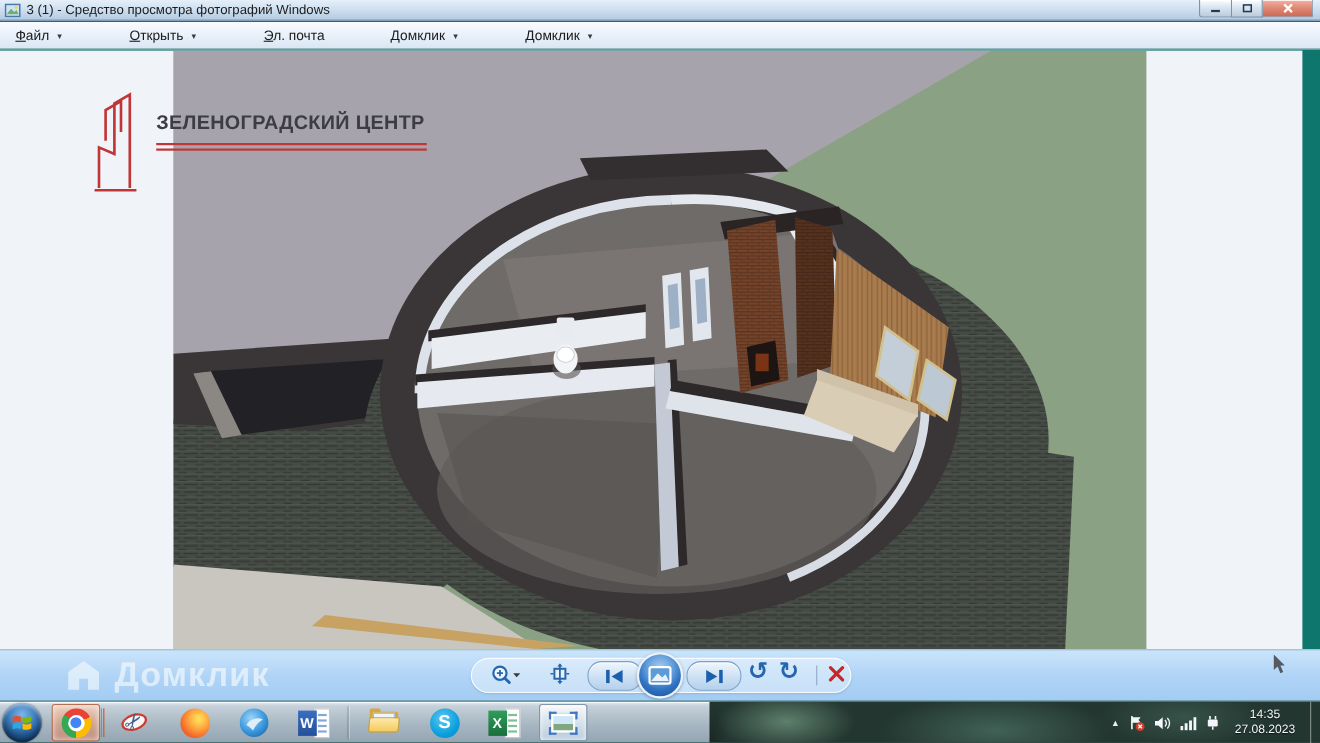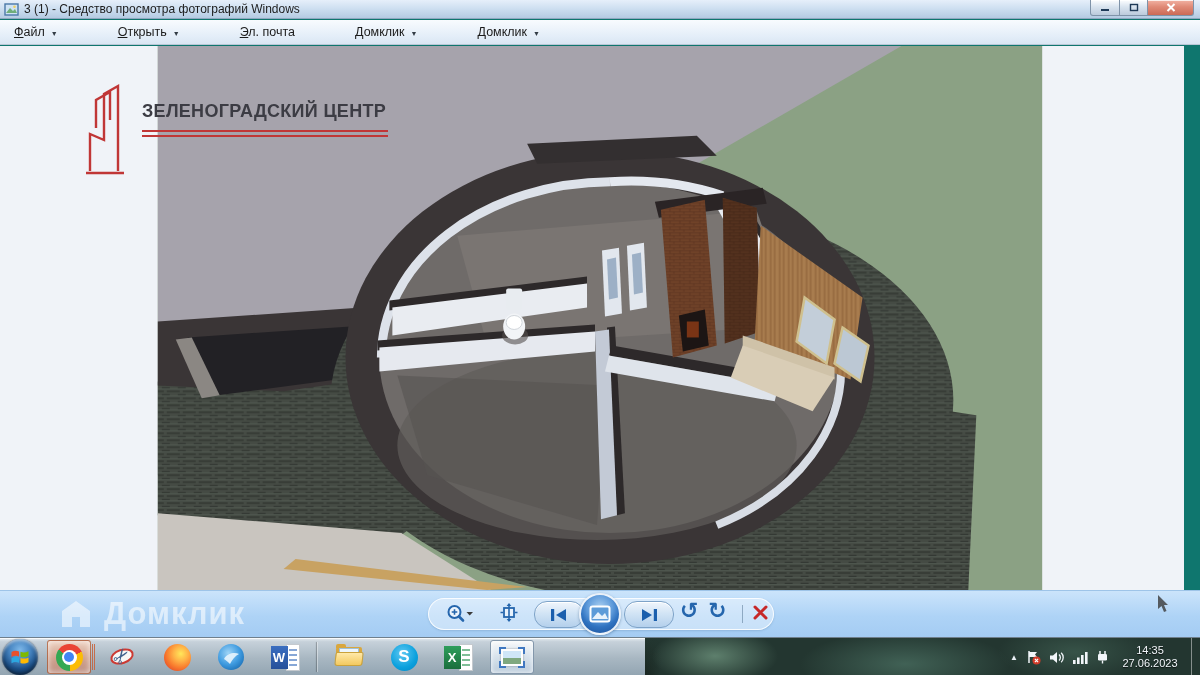--- a/index.html
+++ b/index.html
@@ -460,7 +460,7 @@
       </svg>
       <div class="clock">
         <div>14:35</div>
-        <div>27.06.2023</div>
+        <div>27.08.2023</div>
       </div>
       <div class="show-desktop"></div>
     </div>

